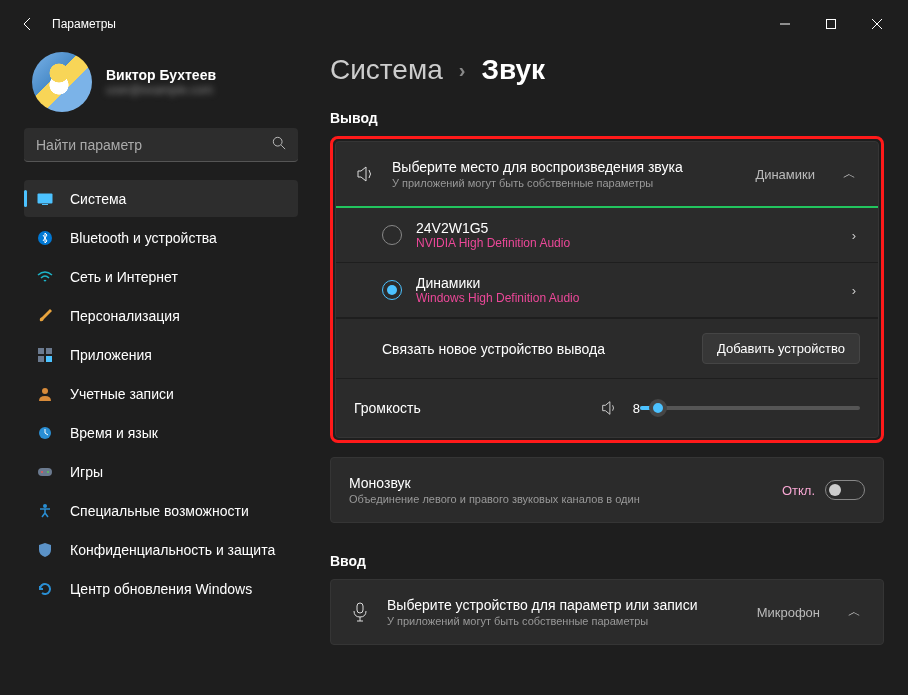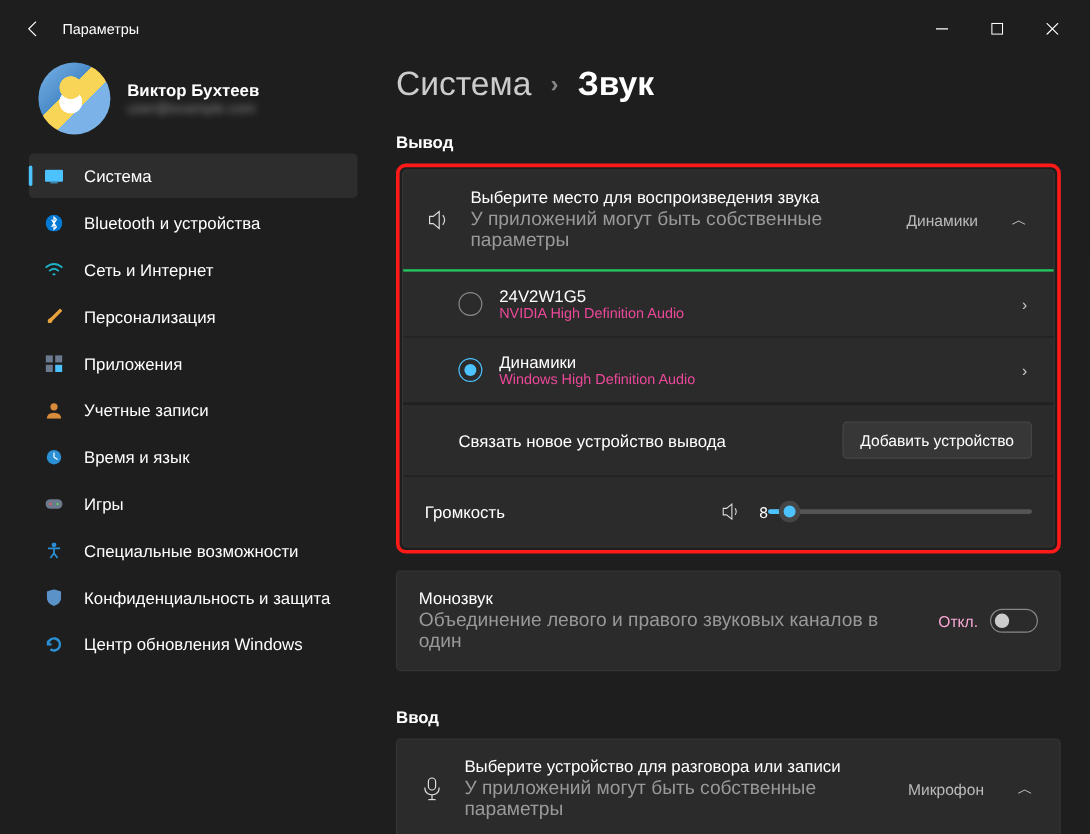--- a/index.html
+++ b/index.html
@@ -250,6 +250,15 @@
         <div class="profile-email">user@example.com</div>
       </div>
     </div>
+    <div class="search">
+      <input placeholder="Найти параметр" style="">
+      <span class="search-icon">
+        <svg width="14" height="14" viewBox="0 0 16 16">
+            <circle cx="6.5" cy="6.5" r="5" stroke="#ccc" fill="none" stroke-width="1"></circle>
+            <path d="M10.5 10.5 L15 15" stroke="#ccc" stroke-width="1"></path>
+          </svg>
+      </span>
+    </div>
     <nav class="nav">
       <div class="nav-item active">
           <span class="nav-icon">

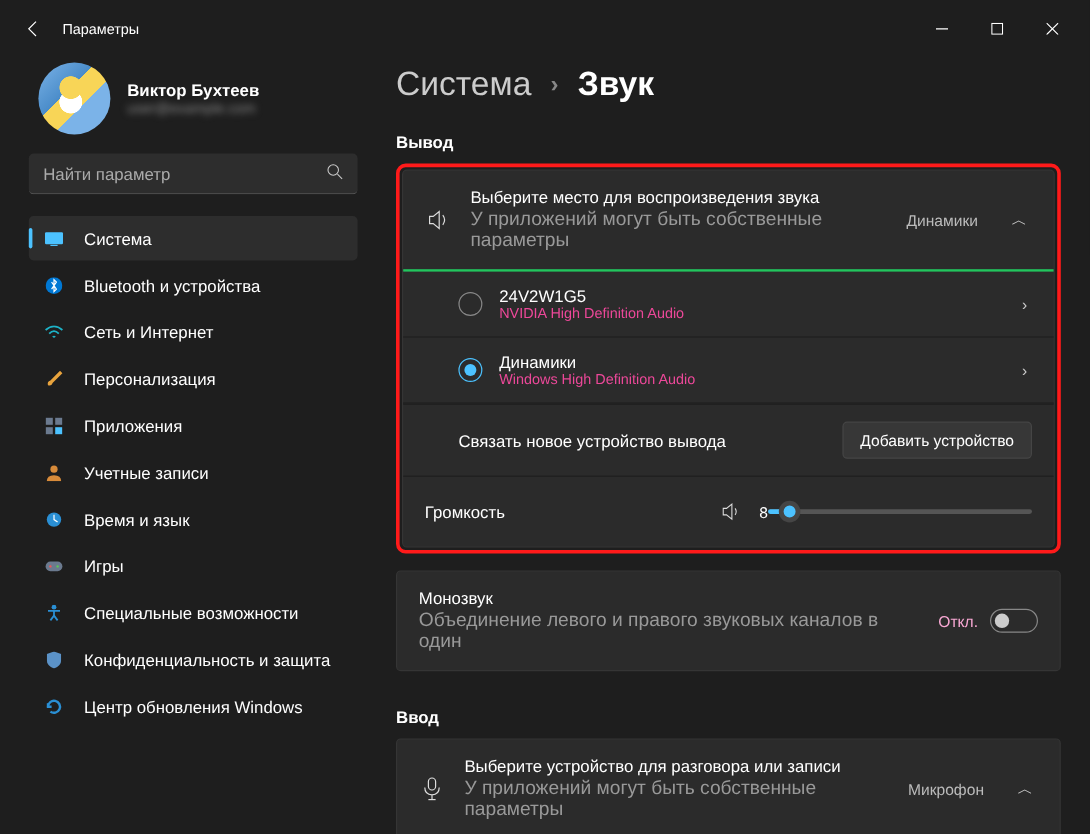--- a/index.html
+++ b/index.html
@@ -130,7 +130,7 @@
 }
 .card-texts { flex: 1; }
 .card-title { font-size: 14px; }
-.card-sub { font-size: 16px; color: #999; margin-top: 2px; }
+.card-sub { font-size: 11px; color: #999; margin-top: 2px; }
 .card-value { font-size: 13px; color: #bbb; margin-right: 8px; }
 .chevron { color: #ccc; font-size: 13px; cursor: pointer; padding: 4px; }
 .sub-list { border-top: 2px solid #22c55e; }

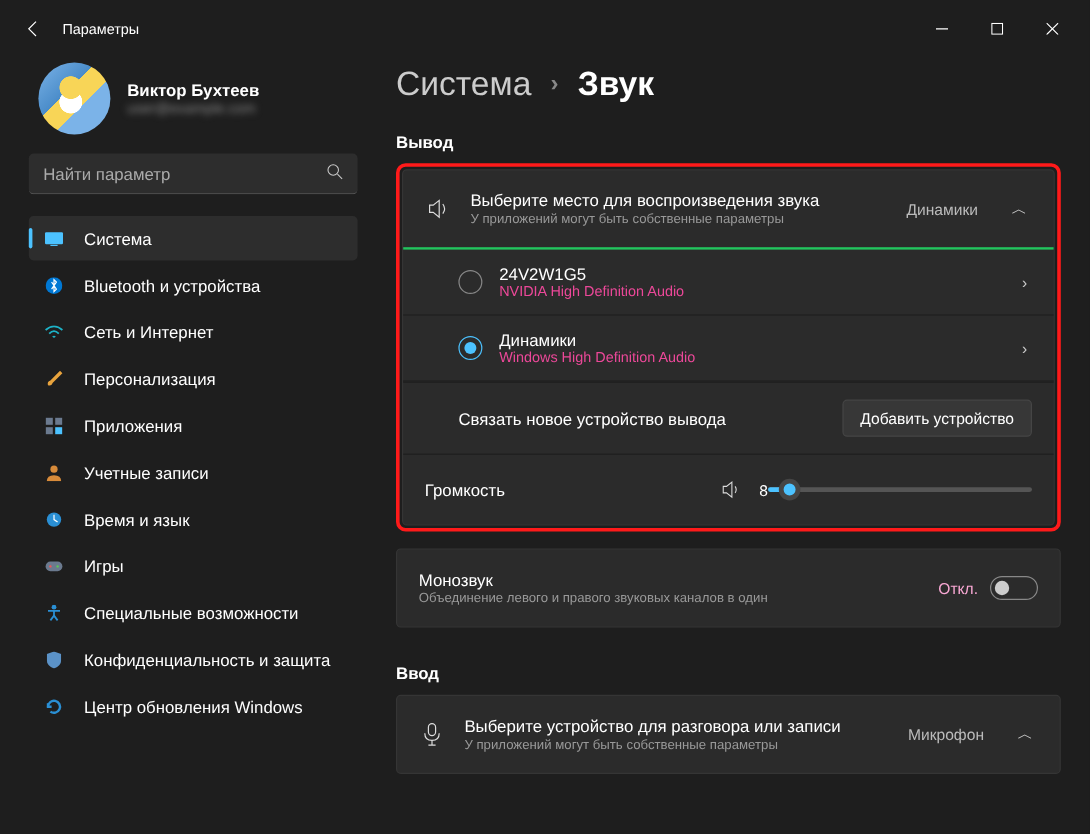--- a/index.html
+++ b/index.html
@@ -453,7 +453,7 @@
             </svg>
         </div>
         <div class="card-texts">
-          <div class="card-title">Выберите устройство для разговора или записи</div>
+          <div class="card-title">Выберите устройство для параметр или записи</div>
           <div class="card-sub">У приложений могут быть собственные параметры</div>
         </div>
         <div class="card-value">Микрофон</div>

